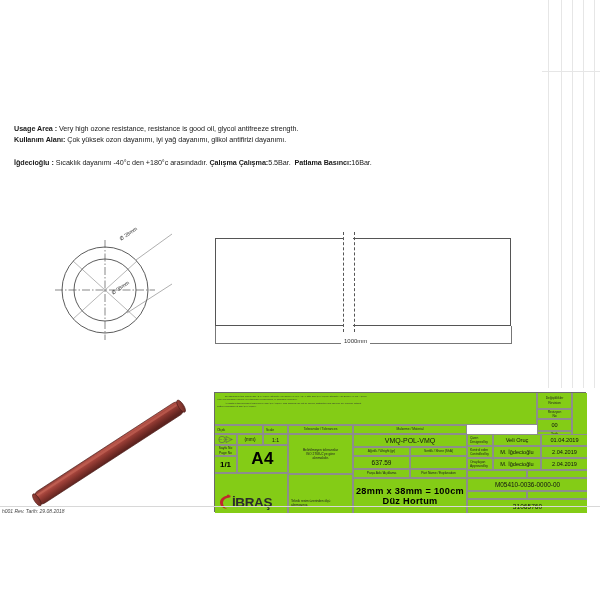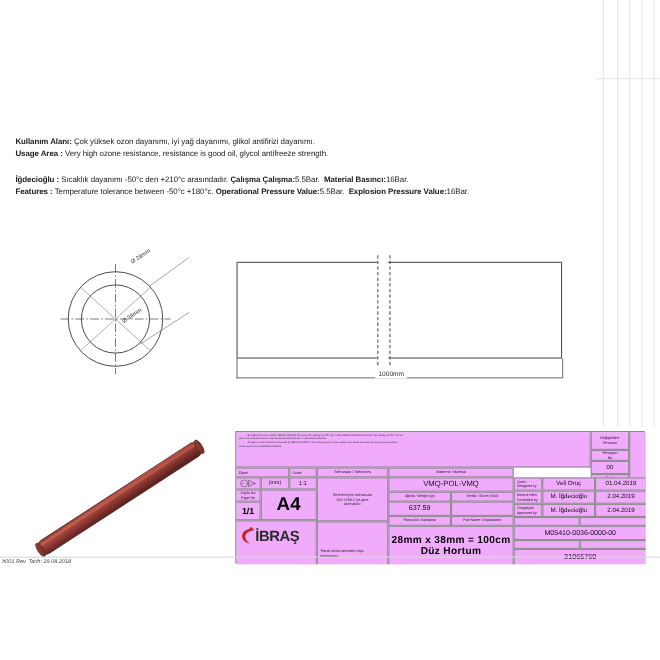--- a/index.html
+++ b/index.html
@@ -64,10 +64,10 @@
 
   <div class="spec" style="top:124px;">
     <div class="line">
+      <b>Usage Area :</b><span> Very high ozone resistance, resistance is good oil, glycol antifreeze strength.</span>
+    </div>
+    <div class="line">
       <b>Kullanım Alanı:</b><span> Çok yüksek ozon dayanımı, iyi yağ dayanımı, glikol antifirizi dayanımı.</span>
-    </div>
-    <div class="line">
-      <b>Usage Area :</b><span> Very high ozone resistance, resistance is good oil, glycol antifreeze strength.</span>
     </div>
   </div>
 

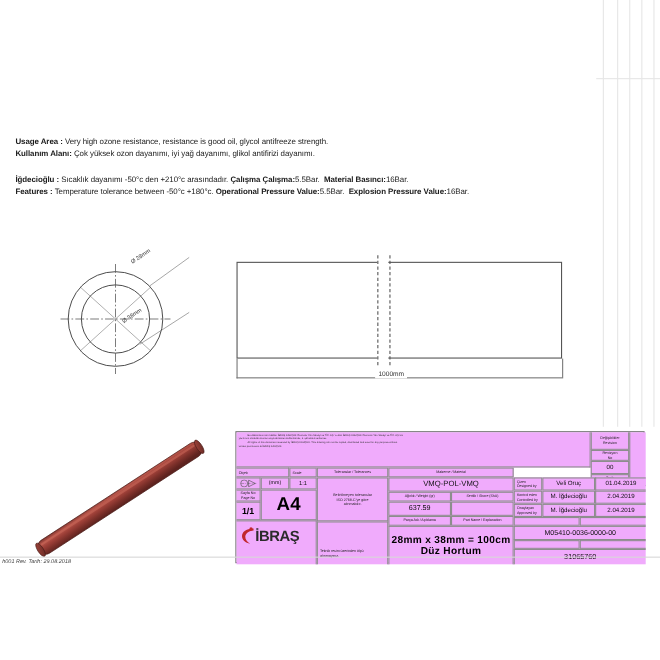--- a/index.html
+++ b/index.html
@@ -73,7 +73,7 @@
 
   <div class="spec" style="top:158px;">
     <div class="line">
-      <b>İğdecioğlu :</b><span> Sıcaklık dayanımı -50°c den +210°c  arasındadır. </span><b>Çalışma Çalışma:</b><span>5.5Bar.</span>&nbsp;&nbsp;<b>Material Basıncı:</b><span>16Bar.</span>
+      <b>İğdecioğlu :</b><span> Sıcaklık dayanımı -40°c den +180°c  arasındadır. </span><b>Çalışma Çalışma:</b><span>5.5Bar.</span>&nbsp;&nbsp;<b>Material Basıncı:</b><span>16Bar.</span>
     </div>
     <div class="line">
       <b>Features :</b><span> Temperature tolerance between -50°c +180°c. </span><b>Operational Pressure Value:</b><span>5.5Bar.</span>&nbsp;&nbsp;<b>Explosion Pressure Value:</b><span>16Bar.</span>

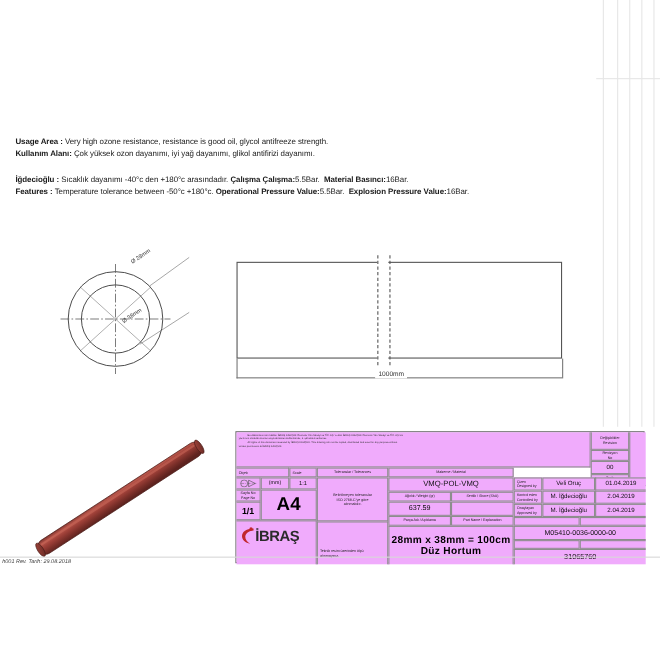--- a/index.html
+++ b/index.html
@@ -73,7 +73,7 @@
 
   <div class="spec" style="top:158px;">
     <div class="line">
-      <b>İğdecioğlu :</b><span> Sıcaklık dayanımı -40°c den +180°c  arasındadır. </span><b>Çalışma Çalışma:</b><span>5.5Bar.</span>&nbsp;&nbsp;<b>Material Basıncı:</b><span>16Bar.</span>
+      <b>İğdecioğlu :</b><span> Sıcaklık dayanımı -40°c den +180°c  arasındadır. </span><b>Çalışma Çalışma:</b><span>5.5Bar.</span>&nbsp;&nbsp;<b>Patlama Basıncı:</b><span>16Bar.</span>
     </div>
     <div class="line">
       <b>Features :</b><span> Temperature tolerance between -50°c +180°c. </span><b>Operational Pressure Value:</b><span>5.5Bar.</span>&nbsp;&nbsp;<b>Explosion Pressure Value:</b><span>16Bar.</span>

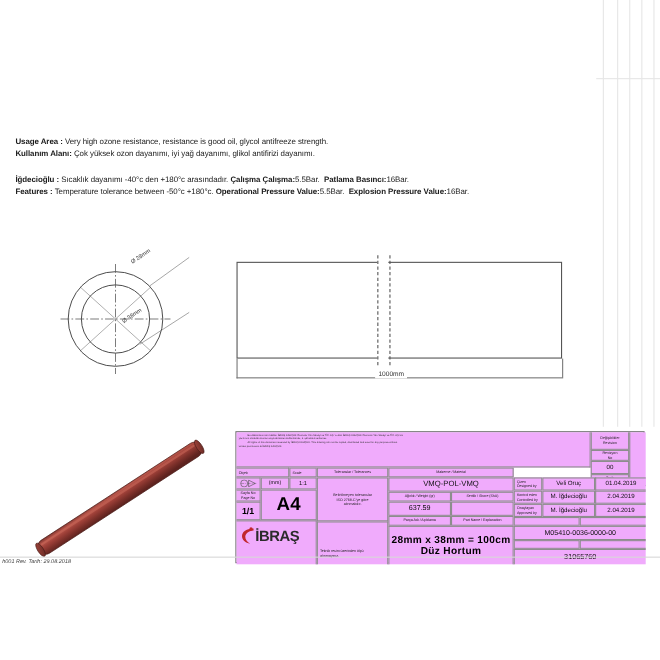--- a/index.html
+++ b/index.html
@@ -74,9 +74,6 @@
   <div class="spec" style="top:158px;">
     <div class="line">
       <b>İğdecioğlu :</b><span> Sıcaklık dayanımı -40°c den +180°c  arasındadır. </span><b>Çalışma Çalışma:</b><span>5.5Bar.</span>&nbsp;&nbsp;<b>Patlama Basıncı:</b><span>16Bar.</span>
-    </div>
-    <div class="line">
-      <b>Features :</b><span> Temperature tolerance between -50°c +180°c. </span><b>Operational Pressure Value:</b><span>5.5Bar.</span>&nbsp;&nbsp;<b>Explosion Pressure Value:</b><span>16Bar.</span>
     </div>
   </div>
 

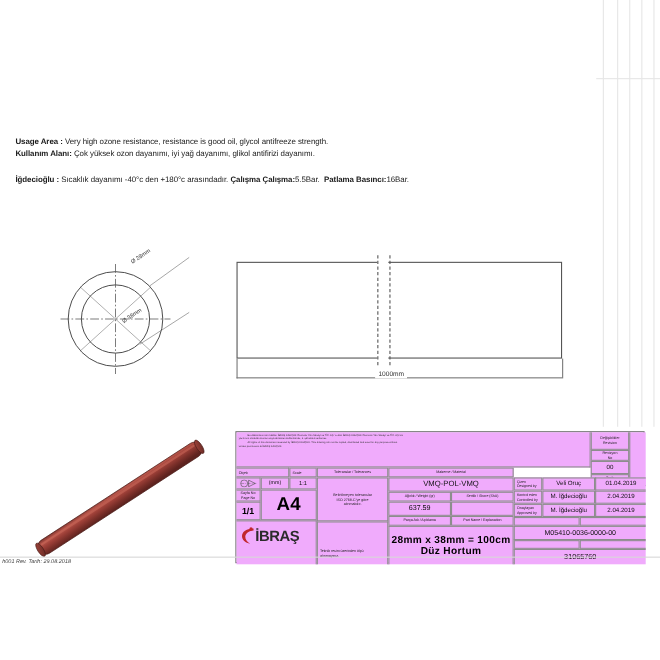--- a/index.html
+++ b/index.html
@@ -31,7 +31,7 @@
 
   
   .tb{position:absolute;box-sizing:border-box;border:1px solid #6a6a6a;background:#fff;}
-  .cell{position:absolute;box-sizing:border-box;border:0.7px solid #8d8d8d;background:#f0abfc;overflow:hidden;}
+  .cell{position:absolute;box-sizing:border-box;border:0.7px solid #8d8d8d;background:#84cc16;overflow:hidden;}
   .lbl{font-size:3.3px;line-height:4.2px;color:#222;letter-spacing:-0.05px;}
   .lbl-c{font-size:3.3px;line-height:4.2px;color:#222;text-align:center;}
   .val{font-size:5.6px;color:#111;text-align:center;}

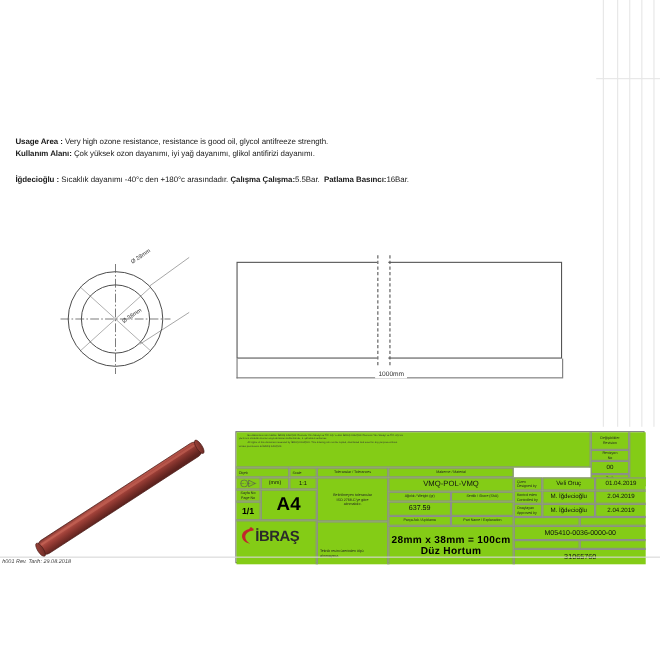--- a/index.html
+++ b/index.html
@@ -231,7 +231,7 @@
     </div>
 
     <div class="cell" style="left:0;top:80px;width:73px;height:40px;border-left:none;border-bottom:none;">
-      <div class="logo" style="left:4px;top:5px;">
+      <div class="logo" style="left:4px;top:20px;">
         <svg width="13" height="17" viewBox="0 0 13 17">
           <path d="M11.5 1.5 C4 1.5 1 5 1 8.6 C1 12 4 14.6 8.5 15.3 C5.5 13.4 4 11.3 4 8.9 C4 6.2 6.4 3.8 11.5 3.2 Z" fill="#c1272d"></path>
           <circle cx="9.2" cy="1.9" r="1.5" fill="#c1272d"></circle>

